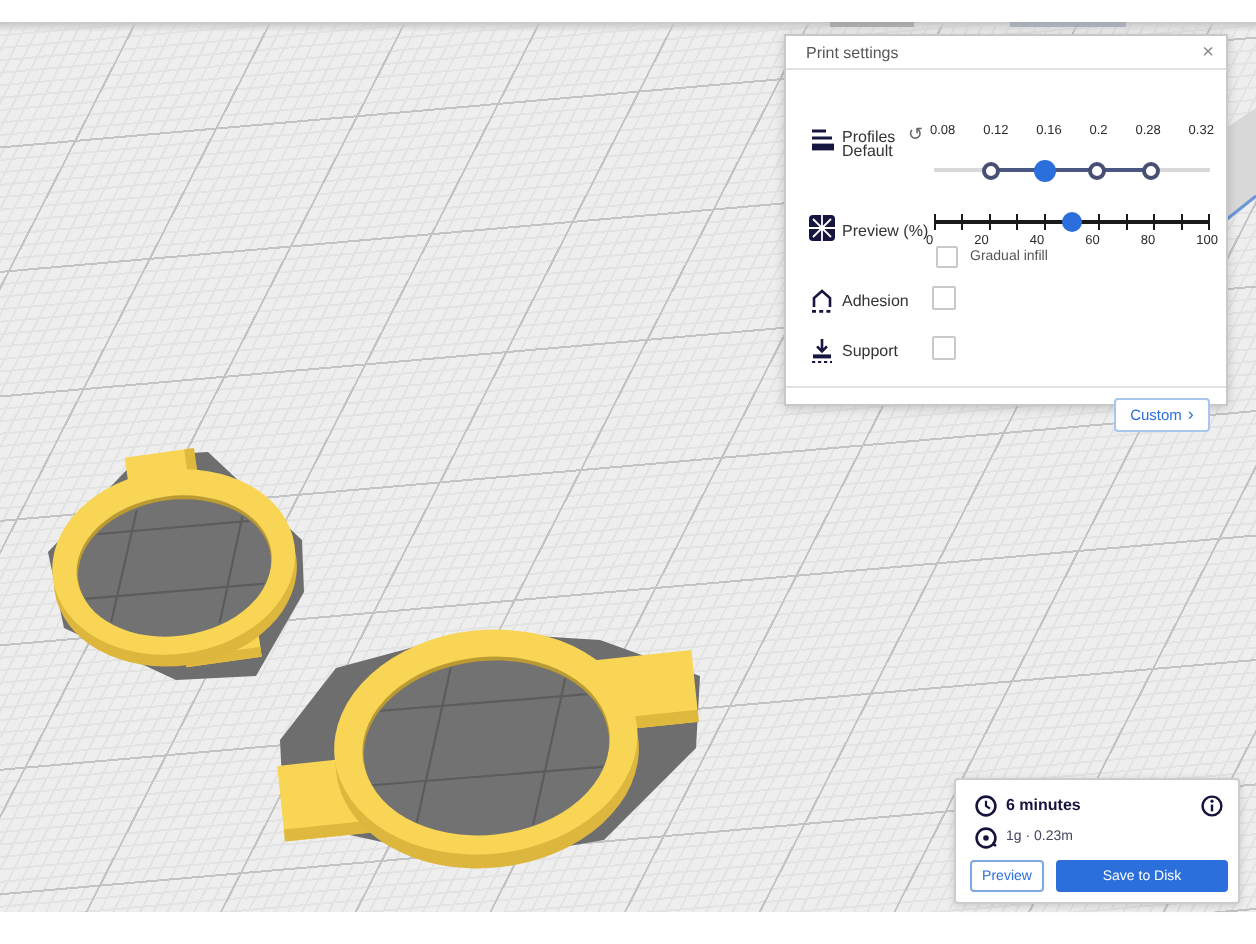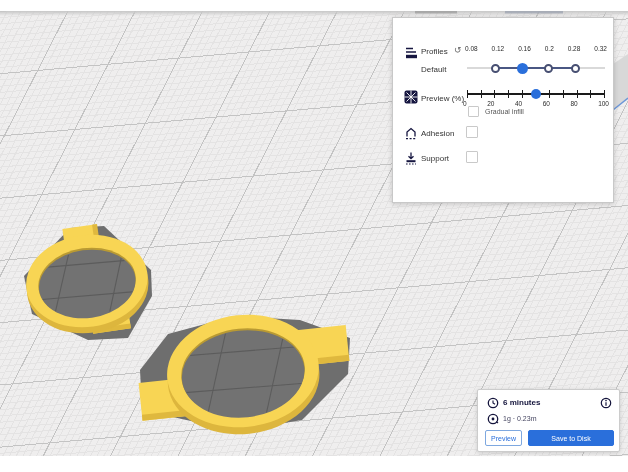--- a/index.html
+++ b/index.html
@@ -174,6 +174,10 @@
 </svg>
 
 <div class="print-panel">
+  <div class="pp-header">
+    <span class="pp-title">Print settings</span>
+    <span class="pp-close">×</span>
+  </div>
 
   <div class="pp-body">
 

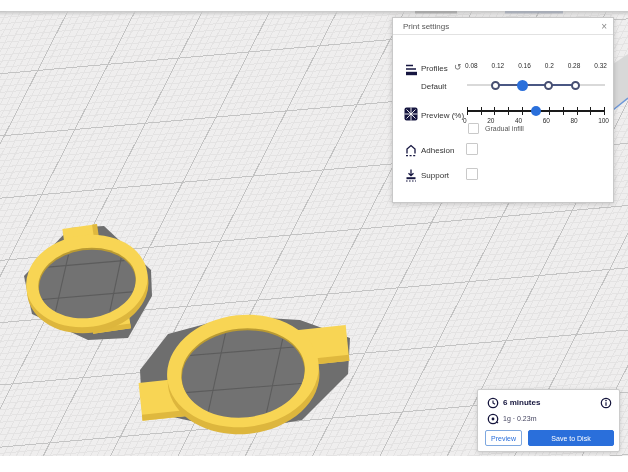--- a/index.html
+++ b/index.html
@@ -196,7 +196,7 @@
       <span>0.32</span>
     </div>
 
-    <span class="lbl" style="left:28px; top:47px">Default</span>
+    <span class="lbl" style="left:28px; top:36px">Default</span>
     <div class="profile-slider">
       <div class="pslider-track"></div>
       <div class="pslider-active"></div>

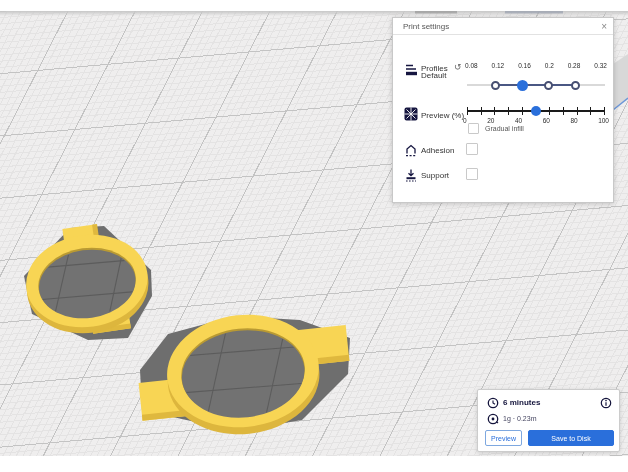--- a/index.html
+++ b/index.html
@@ -242,6 +242,12 @@
     <span class="lbl" style="left:28px; top:136px">Support</span>
     <div class="checkbox cb-adhesion"></div>
 
+    <div class="pp-footer">
+      <div class="custom-btn">
+        <span>Custom</span>
+        <span class="chev">›</span>
+      </div>
+    </div>
   </div>
 </div>
 

